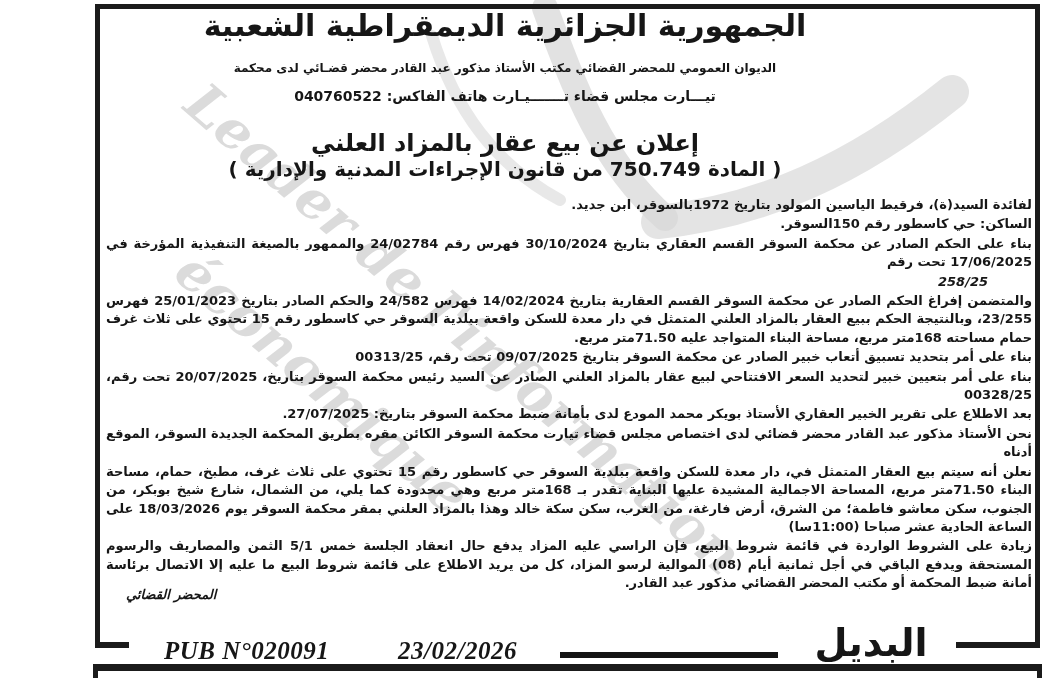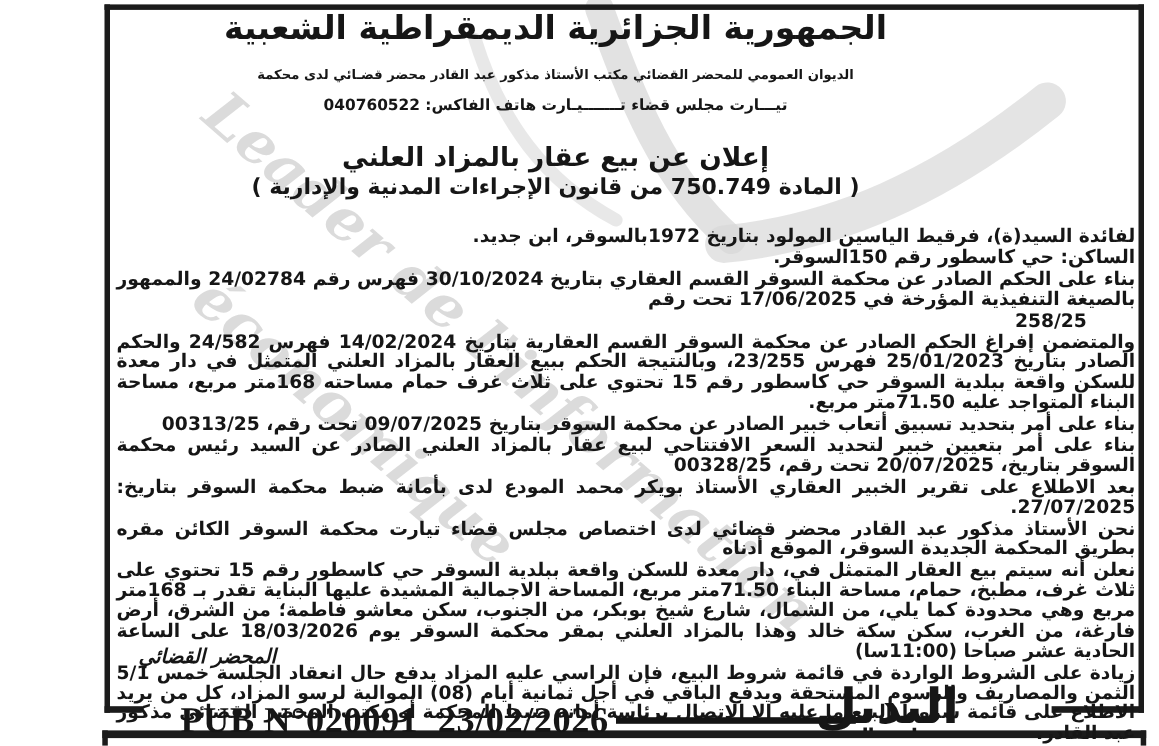--- a/index.html
+++ b/index.html
@@ -45,9 +45,9 @@
   #legal-reference{top:157px;font-size:20px;font-weight:bold;}
   
   #body-text{
-    left:106px;top:206px;width:926px;z-index:4;
+    left:106px;top:196px;width:926px;z-index:4;
     direction:rtl;text-align:justify;
-    font-size:17px;line-height:18.4px;font-weight:bold;
+    font-size:13px;line-height:18.4px;font-weight:bold;
   }
   #body-text p{margin:0 0 1px 0;}
   #body-text p.short-line{text-align:right;}

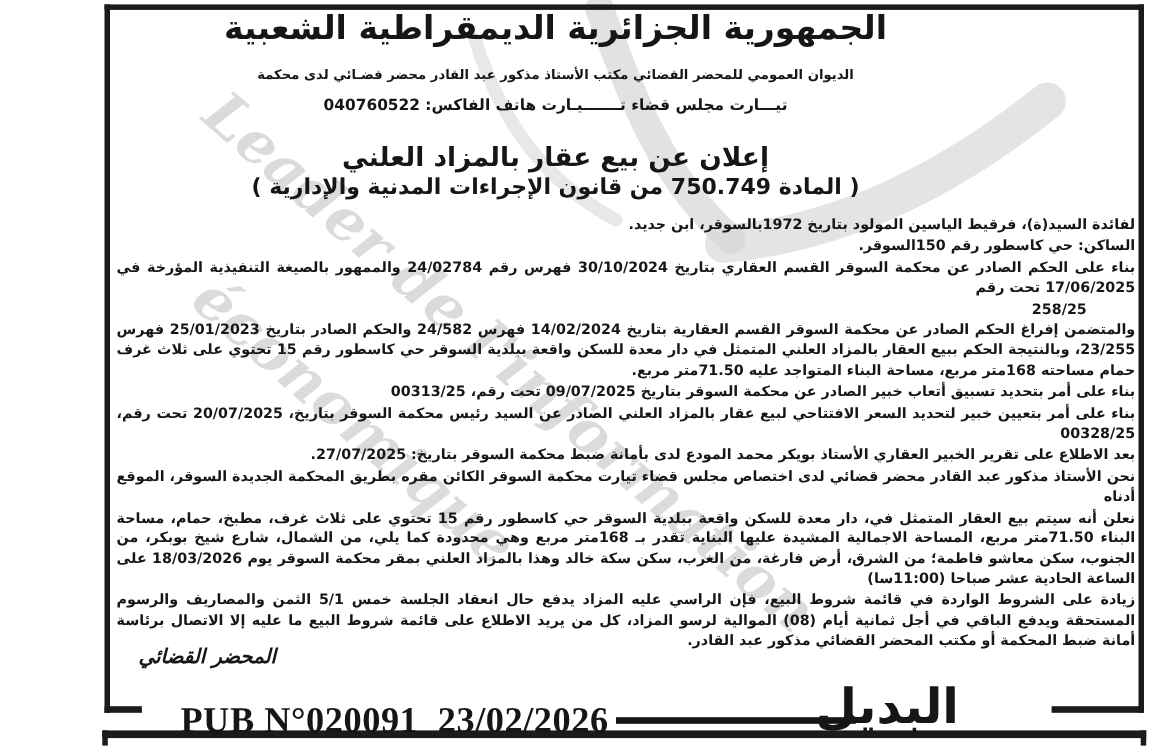--- a/index.html
+++ b/index.html
@@ -51,7 +51,7 @@
   }
   #body-text p{margin:0 0 1px 0;}
   #body-text p.short-line{text-align:right;}
-  #body-text p.indent{padding-right:44px;}
+  #body-text p.indent{padding-right:44px;font-style:italic;}
   
   #signature{
     left:126px;top:587px;z-index:4;direction:rtl;

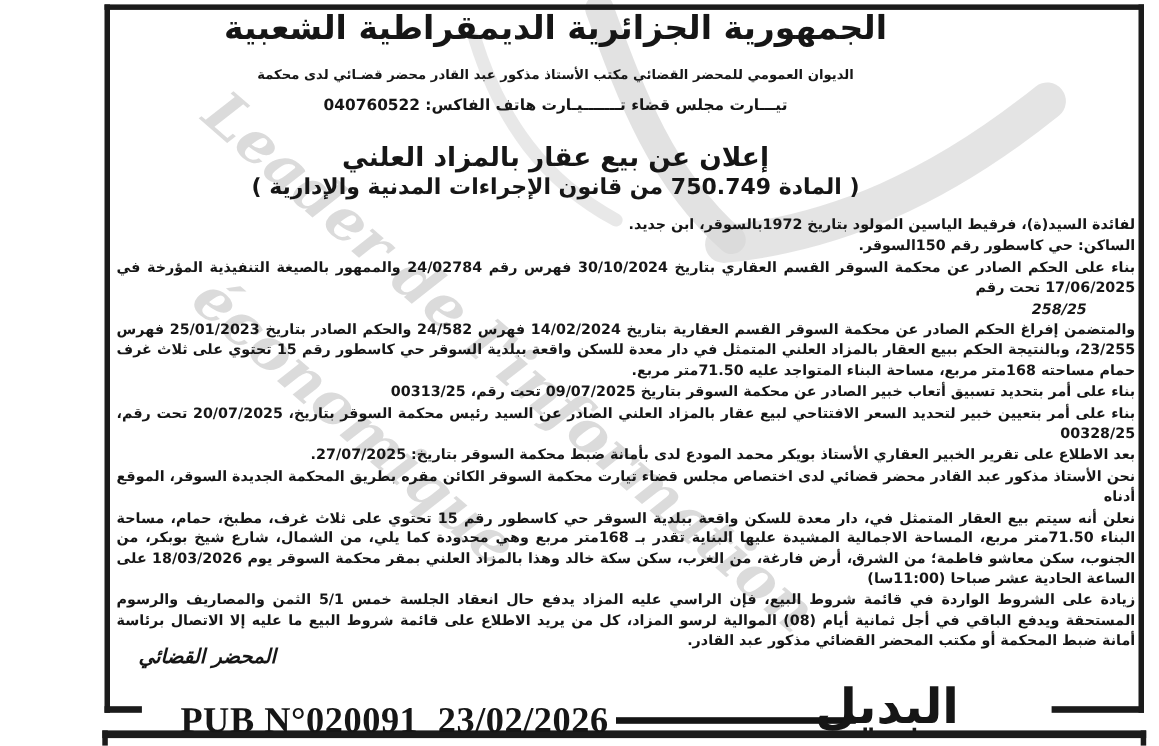--- a/index.html
+++ b/index.html
@@ -55,7 +55,7 @@
   
   #signature{
     left:126px;top:587px;z-index:4;direction:rtl;
-    font-size:18px;font-weight:bold;font-style:italic;
+    font-size:13px;font-weight:bold;font-style:italic;
   }
   
   .footer-serif{

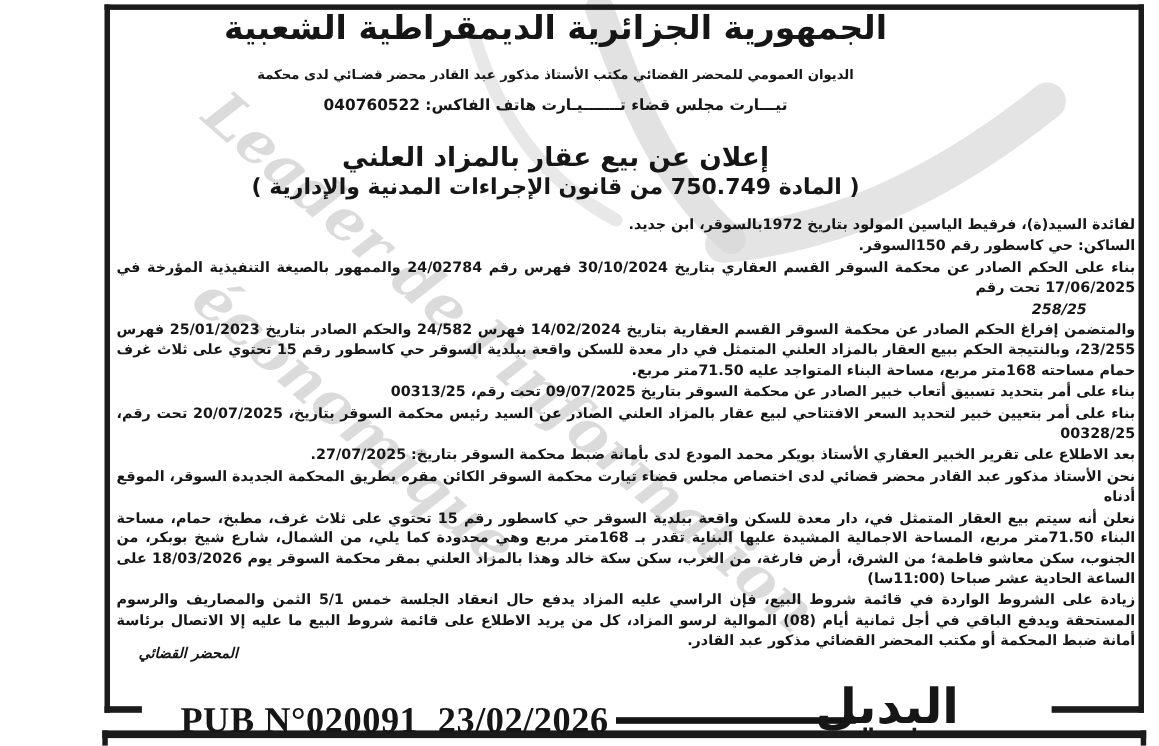--- a/index.html
+++ b/index.html
@@ -60,7 +60,7 @@
   
   .footer-serif{
     font-family:"Liberation Serif","DejaVu Serif",serif;
-    font-weight:bold;font-size:33px;z-index:4;letter-spacing:0.5px;
+    font-weight:bold;font-size:25px;z-index:4;letter-spacing:0.5px;font-style:italic;
   }
   #pub-number{left:164px;top:637px;}
   #pub-date{left:398px;top:637px;}

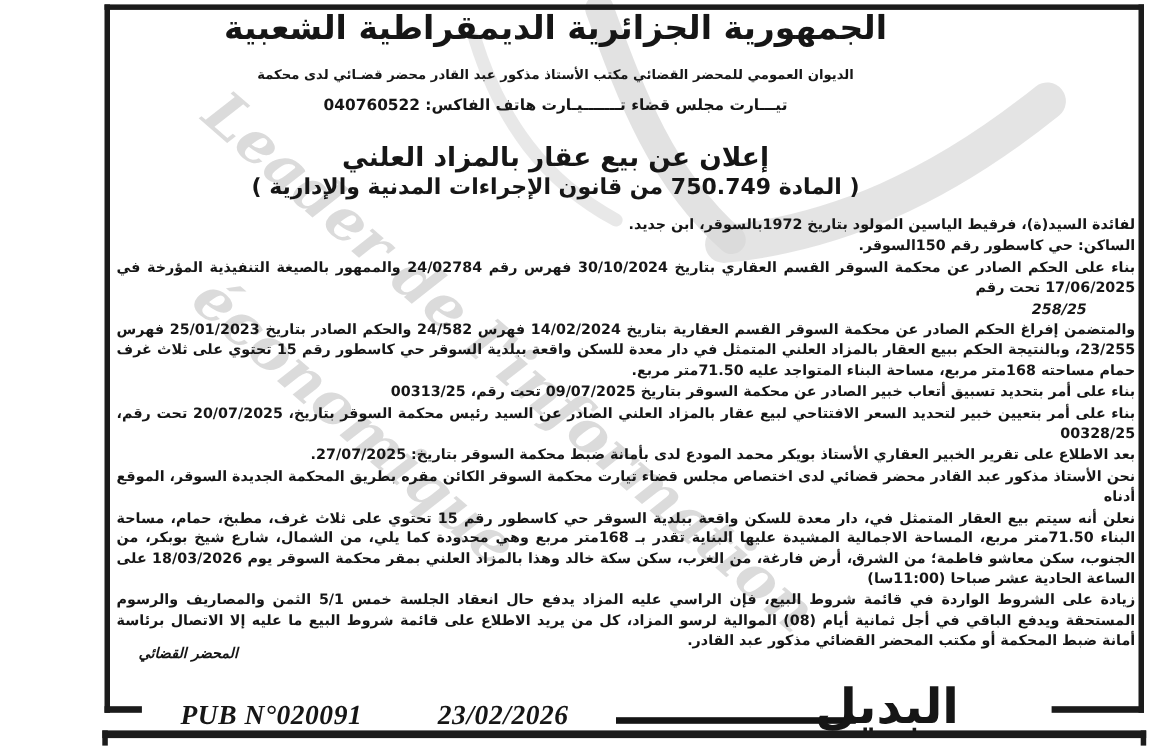--- a/index.html
+++ b/index.html
@@ -66,9 +66,9 @@
   #pub-date{left:398px;top:637px;}
   #footer-rule{left:560px;top:652px;width:218px;height:6px;background:#141414;z-index:4;}
   #newspaper-name{
-    left:741px;top:620px;width:170px;z-index:4;
-    direction:rtl;text-align:left;
-    font-size:44px;line-height:46px;font-weight:bold;
+    left:786px;top:620px;width:170px;z-index:4;
+    direction:rtl;text-align:center;
+    font-size:38px;line-height:46px;font-weight:bold;
   }
 </style>
 </head>

